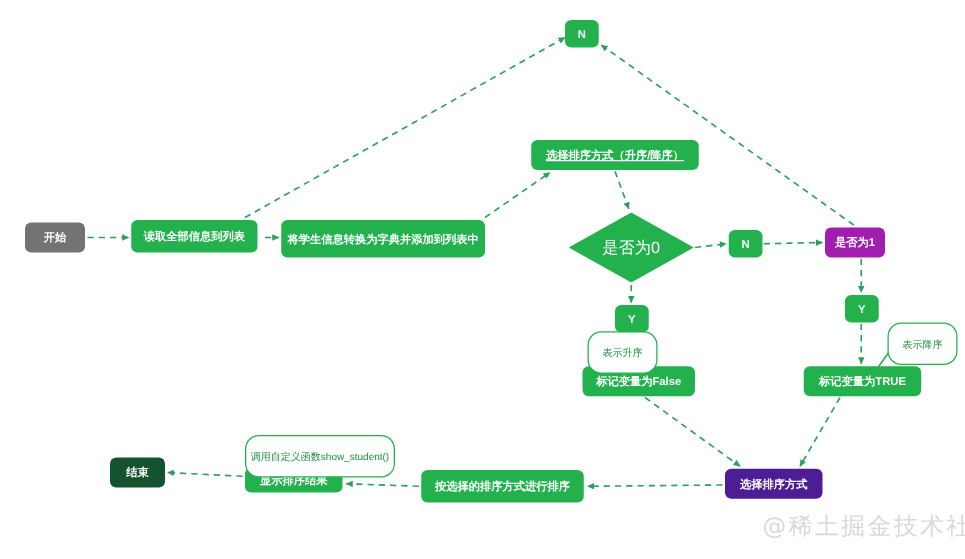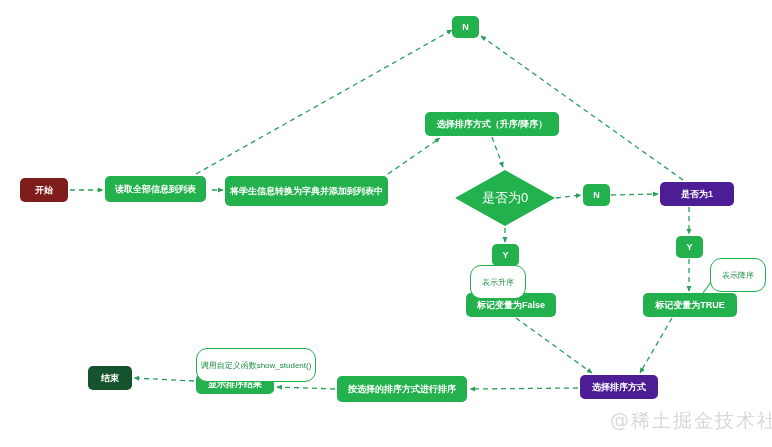--- a/index.html
+++ b/index.html
@@ -137,7 +137,7 @@
       <div class="node small" style="left: 20px; top: 178px; width: 48px; height: 24px; background: #7f1d1d; color: rgb(255, 255, 255);">开始</div>
       <div class="node" style="left: 105px; top: 176px; width: 101px; height: 26px; background: rgb(34, 177, 76); color: rgb(255, 255, 255);">读取全部信息到列表</div>
       <div class="node" style="left: 225px; top: 176px; width: 163px; height: 30px; background: rgb(34, 177, 76); color: rgb(255, 255, 255);">将学生信息转换为字典并添加到列表中</div>
-      <div class="node" style="left: 425px; top: 112px; width: 134px; height: 24px; background: rgb(34, 177, 76); color: rgb(255, 255, 255);">选择排序方式（升序/降序）</div>
+      <div class="node" style="left: 425px; top: 112px; width: 134px; height: 24px; background: rgb(34, 177, 76); color: rgb(255, 255, 255); text-decoration: underline;">选择排序方式（升序/降序）</div>
       <div class="diamond" style="left: 455px; top: 170px; width: 100px; height: 56px;">
         <svg class="dshape" viewBox="0 0 100 56">
           <polygon points="50,0 100,28 50,56 0,28" fill="#22b14c"></polygon>

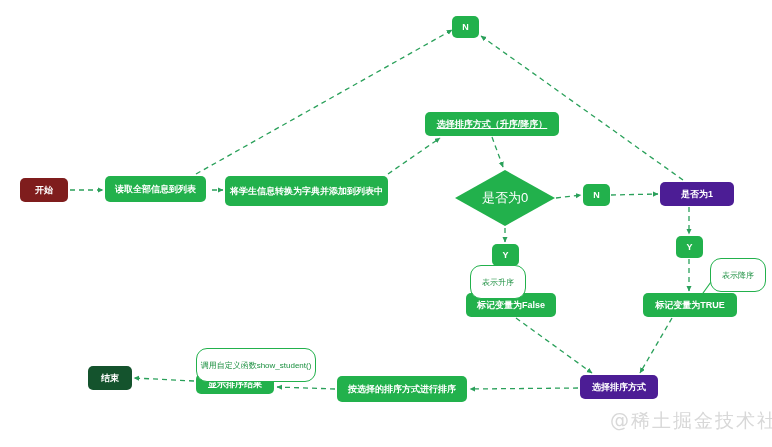--- a/index.html
+++ b/index.html
@@ -134,7 +134,7 @@
   </svg>
 
   <div id="node-layer">
-      <div class="node small" style="left: 20px; top: 178px; width: 48px; height: 24px; background: #7f1d1d; color: rgb(255, 255, 255);">开始</div>
+      <div class="node small" style="left: 20px; top: 178px; width: 48px; height: 24px; background: #737373; color: rgb(255, 255, 255);">开始</div>
       <div class="node" style="left: 105px; top: 176px; width: 101px; height: 26px; background: rgb(34, 177, 76); color: rgb(255, 255, 255);">读取全部信息到列表</div>
       <div class="node" style="left: 225px; top: 176px; width: 163px; height: 30px; background: rgb(34, 177, 76); color: rgb(255, 255, 255);">将学生信息转换为字典并添加到列表中</div>
       <div class="node" style="left: 425px; top: 112px; width: 134px; height: 24px; background: rgb(34, 177, 76); color: rgb(255, 255, 255); text-decoration: underline;">选择排序方式（升序/降序）</div>

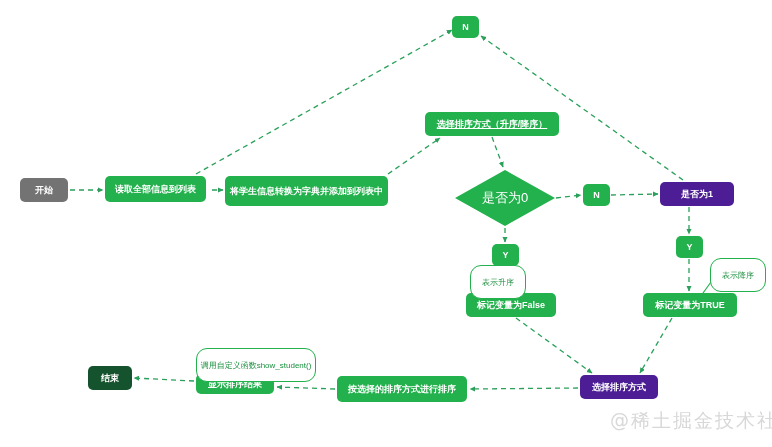--- a/index.html
+++ b/index.html
@@ -145,7 +145,7 @@
         <div class="dlabel">是否为0</div>
       </div>
       <div class="node small" style="left: 583px; top: 184px; width: 27px; height: 22px; background: rgb(34, 177, 76); color: rgb(255, 255, 255);">N</div>
-      <div class="node" style="left: 660px; top: 182px; width: 74px; height: 24px; background: #4c1d95; color: rgb(255, 255, 255); text-align: center;">是否为1</div>
+      <div class="node" style="left: 660px; top: 182px; width: 48px; height: 24px; background: #a21caf; color: rgb(255, 255, 255); text-align: center;">是否为1</div>
       <div class="node small" style="left: 452px; top: 16px; width: 27px; height: 22px; background: rgb(34, 177, 76); color: rgb(255, 255, 255);">N</div>
       <div class="node small" style="left: 492px; top: 244px; width: 27px; height: 22px; background: rgb(34, 177, 76); color: rgb(255, 255, 255);">Y</div>
       <div class="node small" style="left: 676px; top: 236px; width: 27px; height: 22px; background: rgb(34, 177, 76); color: rgb(255, 255, 255);">Y</div>

